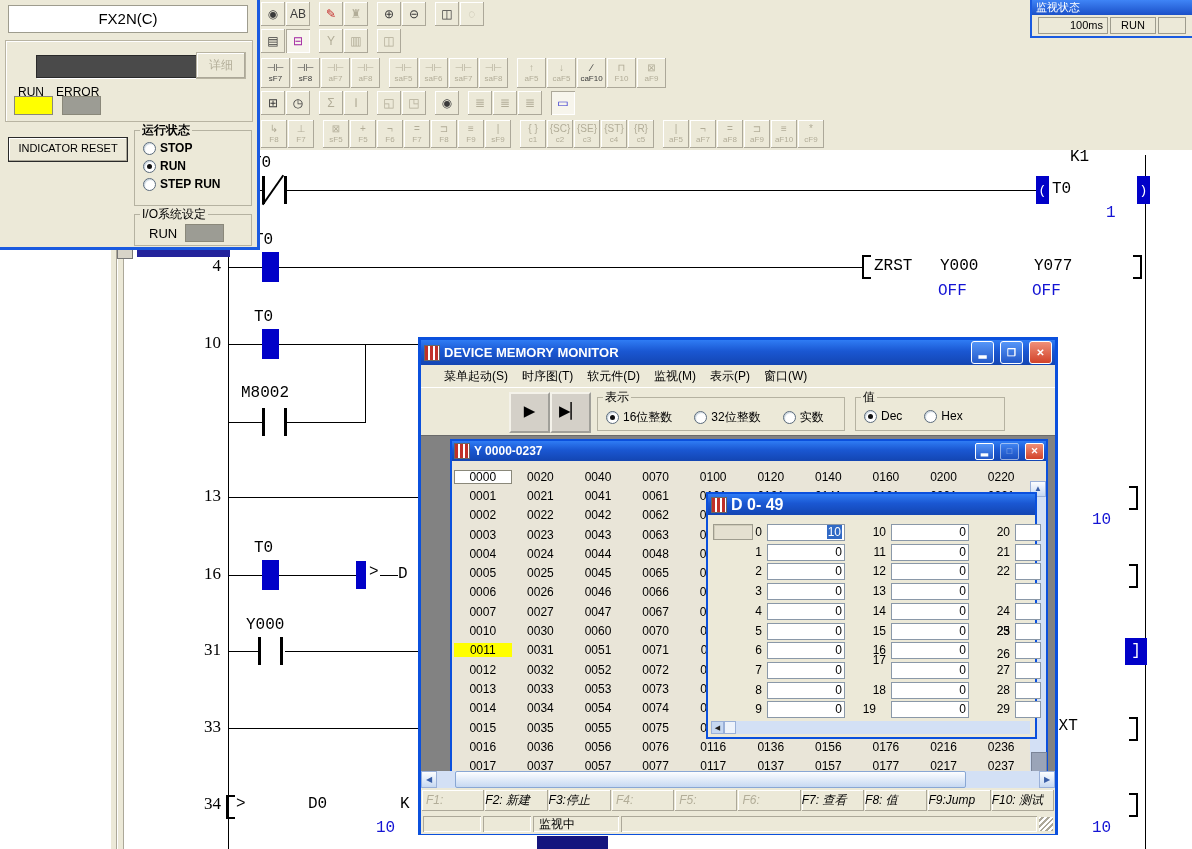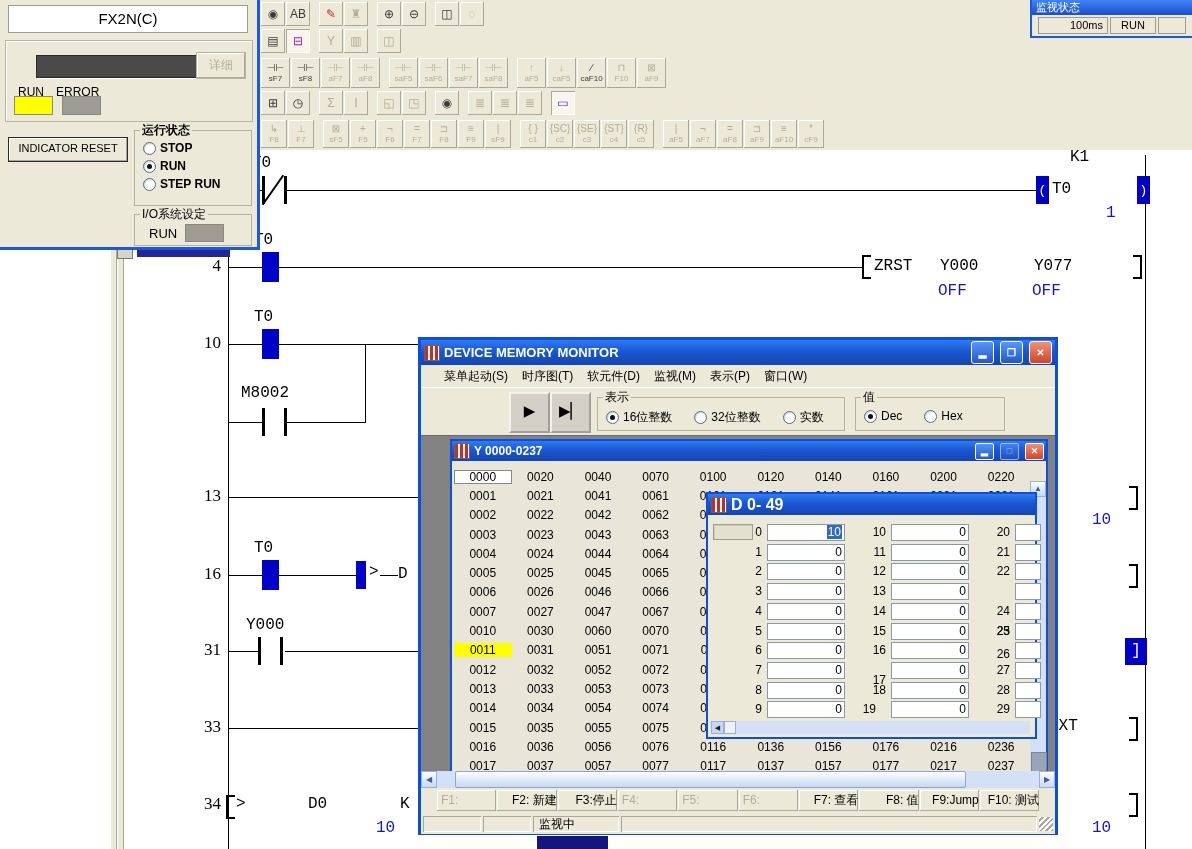--- a/index.html
+++ b/index.html
@@ -678,7 +678,7 @@
                 <span class="ycell">0004</span>
                 <span class="ycell">0024</span>
                 <span class="ycell">0044</span>
-                <span class="ycell">0064</span>
+                <span class="ycell">0048</span>
                 <span class="ycell">0104</span>
                 <span class="ycell">0124</span>
                 <span class="ycell">0144</span>

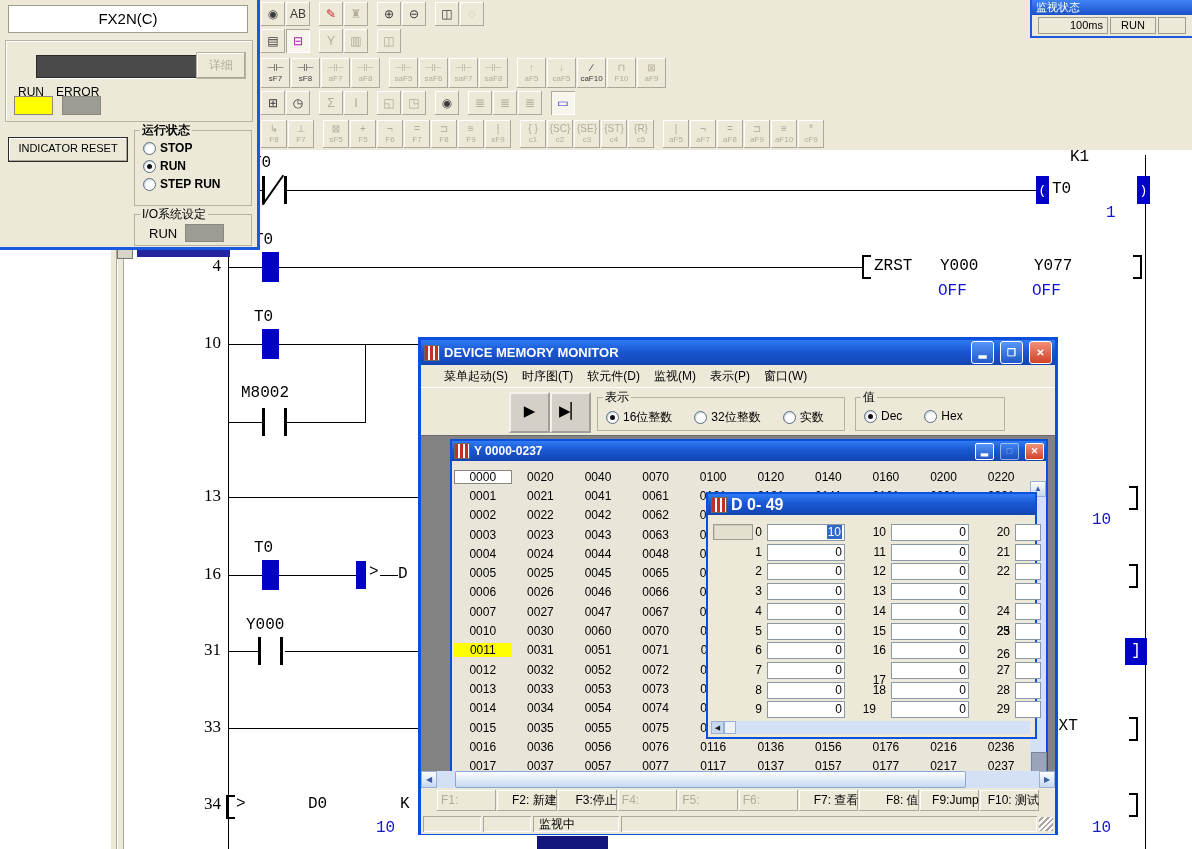--- a/index.html
+++ b/index.html
@@ -868,7 +868,7 @@
             <div class="dfield" style="left: 183px; top: 107.5px; width: 74px;"><span>0</span></div>
             <span class="dlab" style="left: 142px; top: 127.2px;">16</span>
             <div class="dfield" style="left: 183px; top: 127.2px; width: 74px;"><span>0</span></div>
-            <span class="dlab" style="left: 142px; top: 157px;">17</span>
+            <span class="dlab" style="left: 142px; top: 137px;">17</span>
             <div class="dfield" style="left: 183px; top: 146.9px; width: 74px;"><span>0</span></div>
             <span class="dlab" style="left: 142px; top: 166.6px;">18</span>
             <div class="dfield" style="left: 183px; top: 166.6px; width: 74px;"><span>0</span></div>

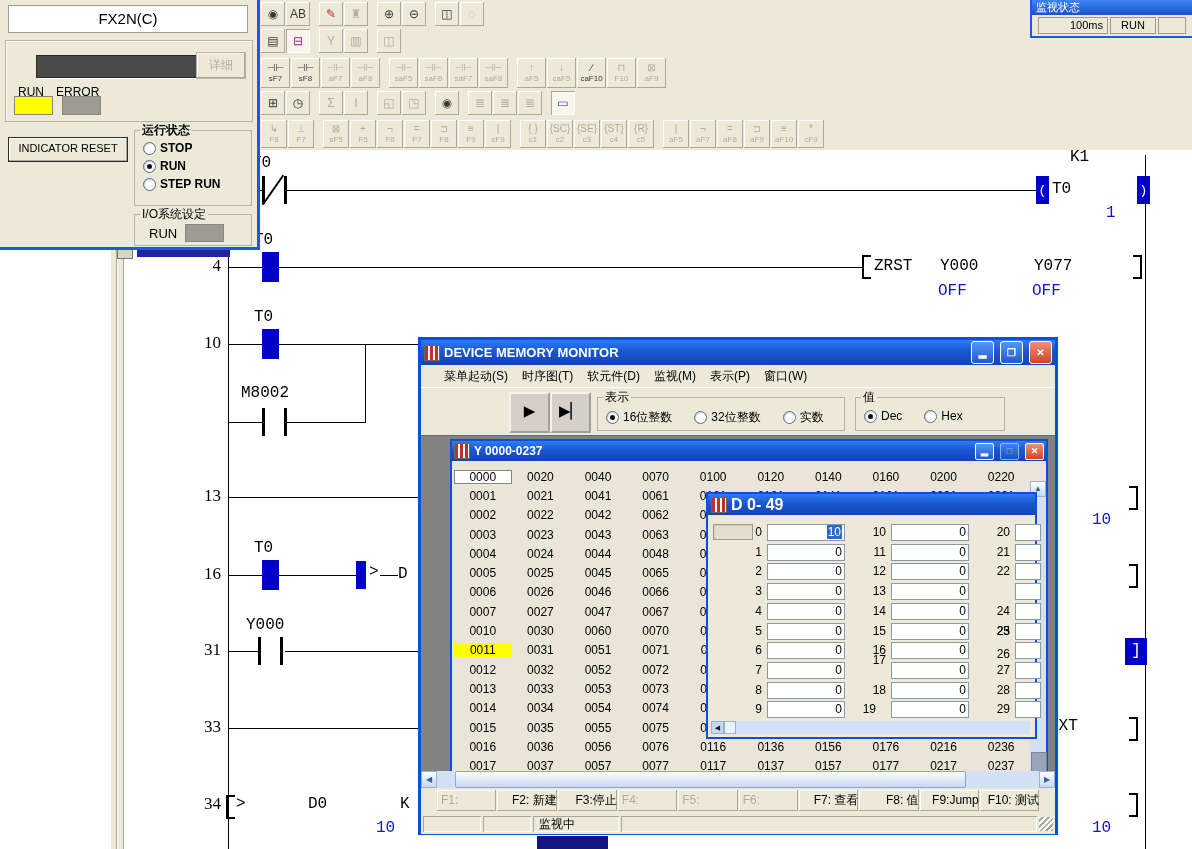--- a/index.html
+++ b/index.html
@@ -150,7 +150,7 @@
   #hs-left{left:0;} #hs-right{left:auto;right:0;}
   #hs-thumb{position:absolute;left:34px;top:0;width:511px;height:17px;
             background:linear-gradient(#fdfeff,#c6d8f2);border:1px solid #89a7d4;border-radius:2px;box-sizing:border-box;}
-  #fkey-bar{height:26px;display:flex;gap:1px;padding:2px 16px;background:#ece9d8;box-sizing:border-box;}
+  #fkey-bar{height:26px;display:flex;gap:1px;padding:2px 1px;background:#ece9d8;box-sizing:border-box;font-style:italic;}
   .fkey{width:62.3px;height:21px;background:#ece9d8;box-shadow:inset -1px -1px 0 #aca899,inset 1px 1px 0 #fff;
         font-size:12px;text-align:right;line-height:21px;white-space:nowrap;overflow:hidden;}
   .fkey.disabled{color:#a9a492;text-align:left;padding-left:4px;box-sizing:border-box;}

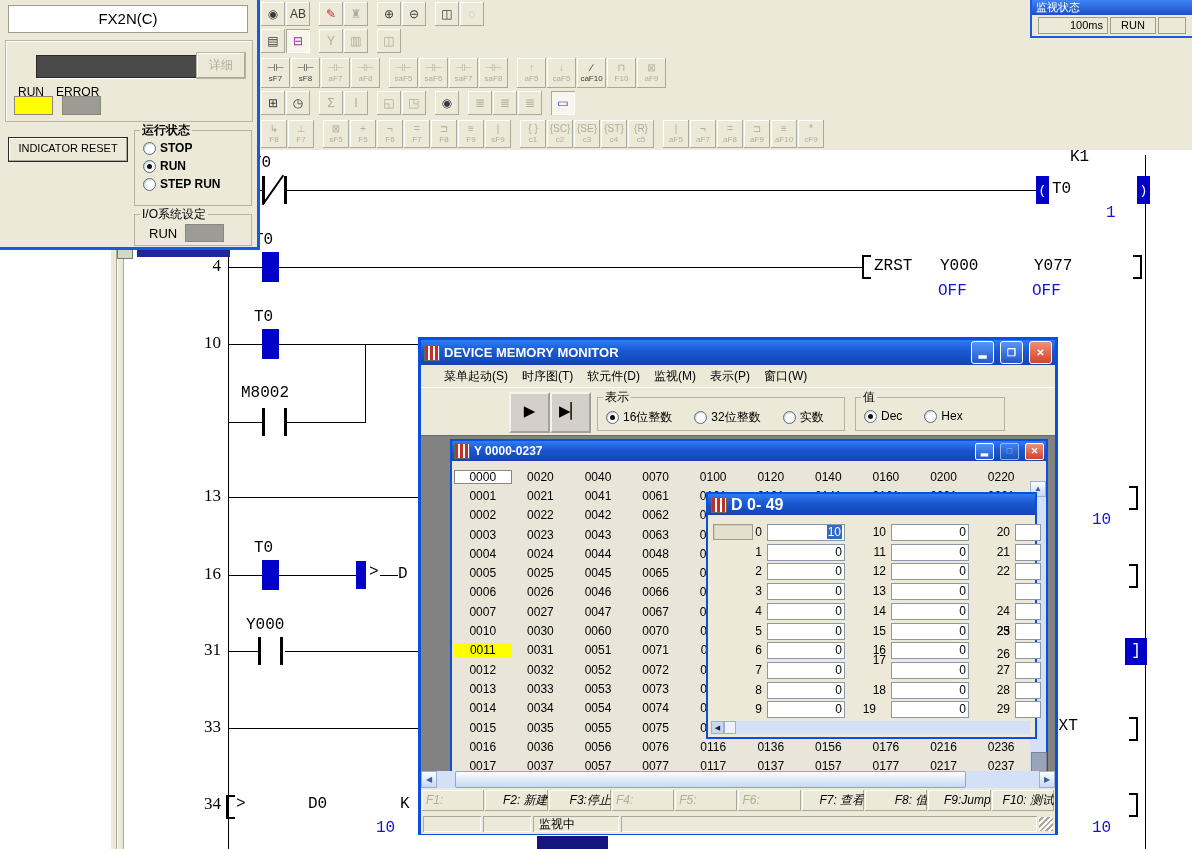--- a/index.html
+++ b/index.html
@@ -152,7 +152,7 @@
             background:linear-gradient(#fdfeff,#c6d8f2);border:1px solid #89a7d4;border-radius:2px;box-sizing:border-box;}
   #fkey-bar{height:26px;display:flex;gap:1px;padding:2px 1px;background:#ece9d8;box-sizing:border-box;font-style:italic;}
   .fkey{width:62.3px;height:21px;background:#ece9d8;box-shadow:inset -1px -1px 0 #aca899,inset 1px 1px 0 #fff;
-        font-size:12px;text-align:right;line-height:21px;white-space:nowrap;overflow:hidden;}
+        font-size:12px;text-align:left;line-height:21px;white-space:nowrap;overflow:hidden;}
   .fkey.disabled{color:#a9a492;text-align:left;padding-left:4px;box-sizing:border-box;}
   #status-bar{height:20px;display:flex;gap:2px;padding:1px 2px;background:#ece9d8;box-sizing:border-box;align-items:center;}
   .sseg{height:16px;box-shadow:inset 1px 1px 0 #aca899,inset -1px -1px 0 #fff;font-size:12px;

